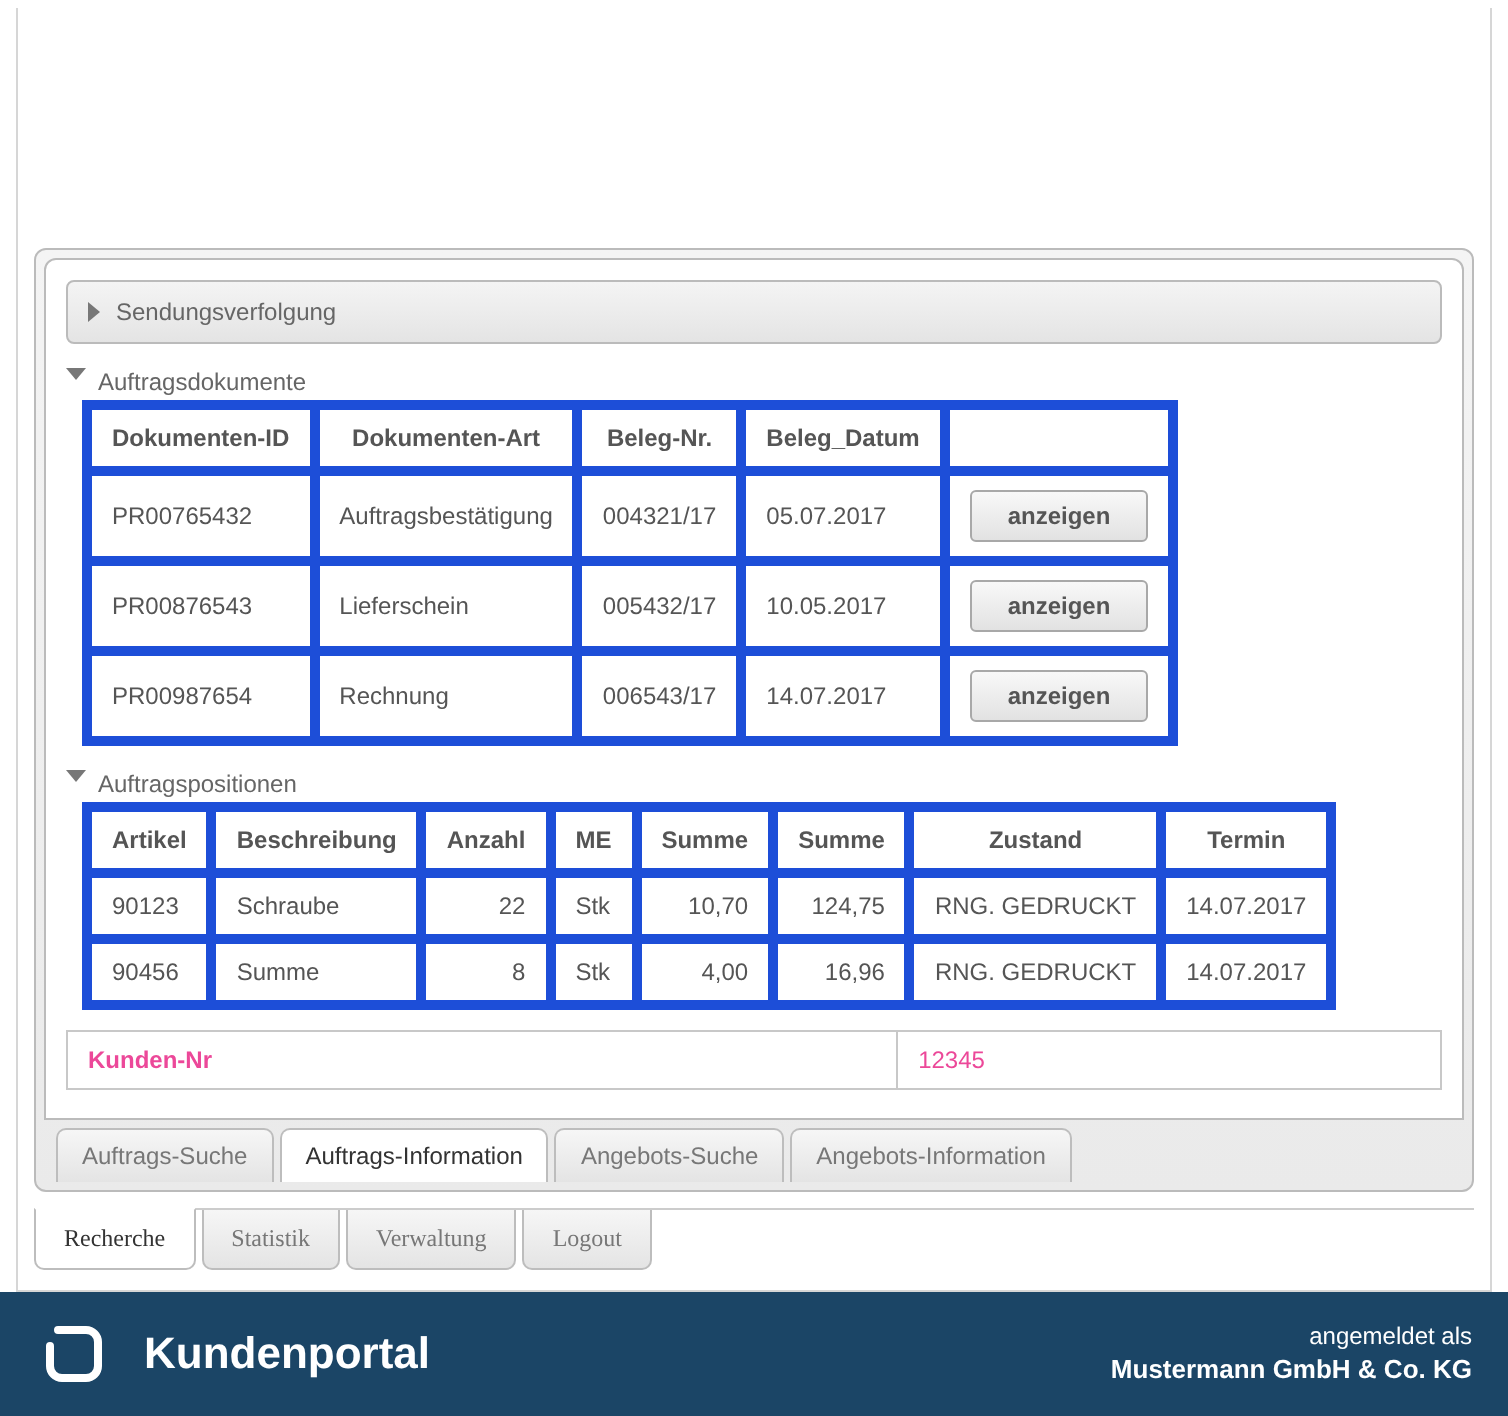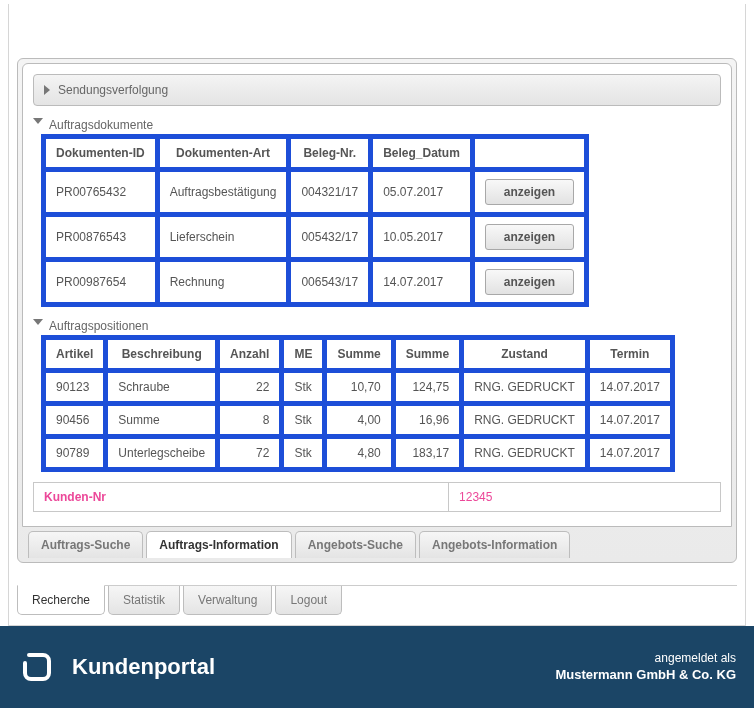--- a/index.html
+++ b/index.html
@@ -250,16 +250,6 @@
                 <td>RNG. GEDRUCKT</td>
                 <td>14.07.2017</td>
               </tr>
-              <tr>
-                <td>90789</td>
-                <td>Unterlegscheibe</td>
-                <td class="num">72</td>
-                <td>Stk</td>
-                <td class="num">4,80</td>
-                <td class="num">183,17</td>
-                <td>RNG. GEDRUCKT</td>
-                <td>14.07.2017</td>
-              </tr>
             </tbody>
         </table>
       </div>

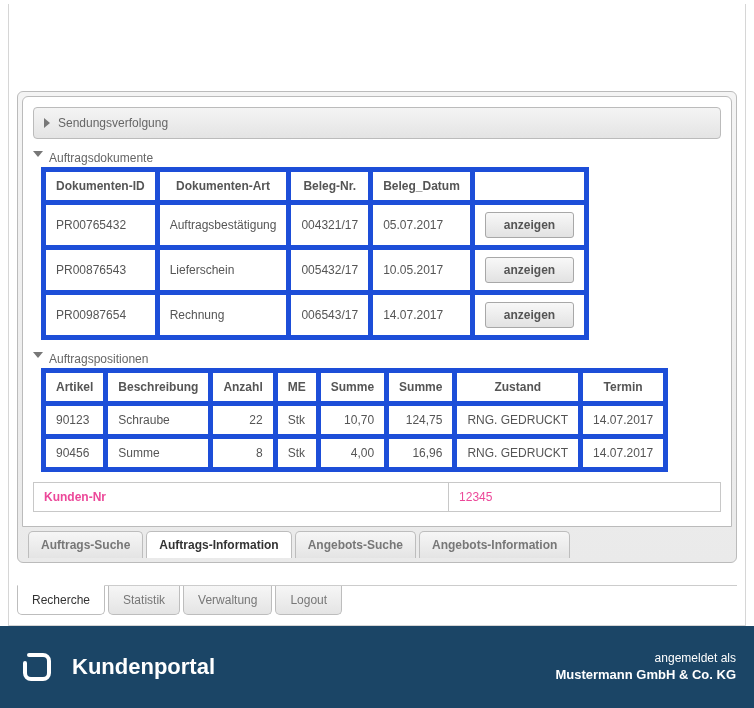--- a/index.html
+++ b/index.html
@@ -80,7 +80,6 @@
     display: flex;
     border-bottom: none;
     padding: 4px 0 0 6px;
-    font-weight: bold;
   }
   .sub-tab {
     padding: 6px 12px;

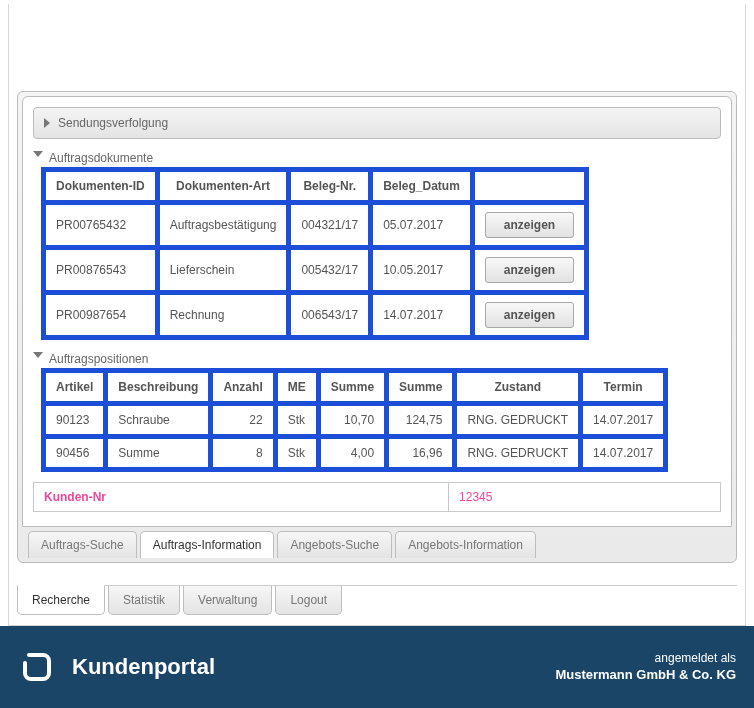--- a/index.html
+++ b/index.html
@@ -50,7 +50,8 @@
   .main-tabs {
     display: flex;
     border-top: 1px solid #ccc;
-    margin-top: 22px;
+    margin-top: 8px;
+    font-family: Liberation Serif, serif;
   }
   .main-tab {
     padding: 7px 14px;

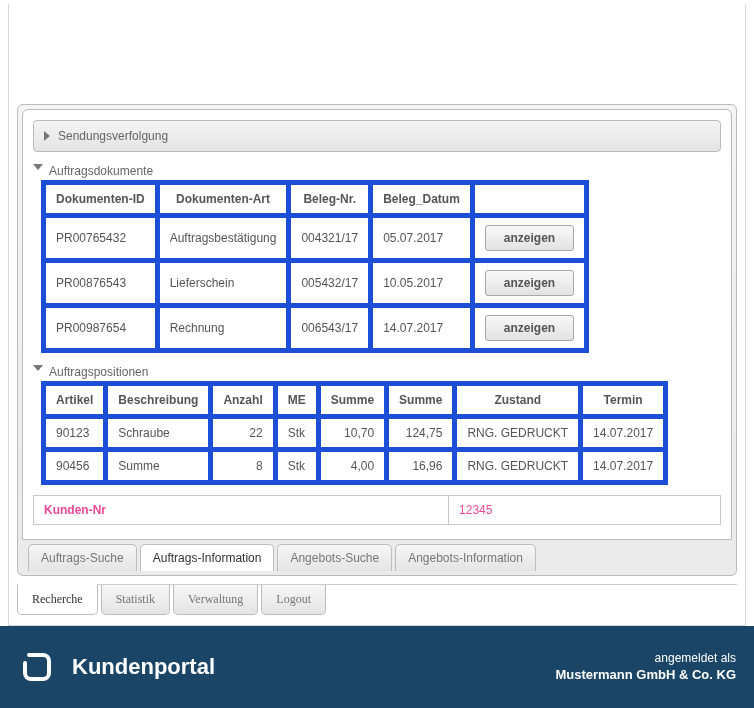--- a/index.html
+++ b/index.html
@@ -19,7 +19,7 @@
     display: flex;
     align-items: center;
     padding: 10px 18px;
-    height: 82px;
+    height: 62px;
   }
   .header .logo {
     width: 38px; height: 38px;

